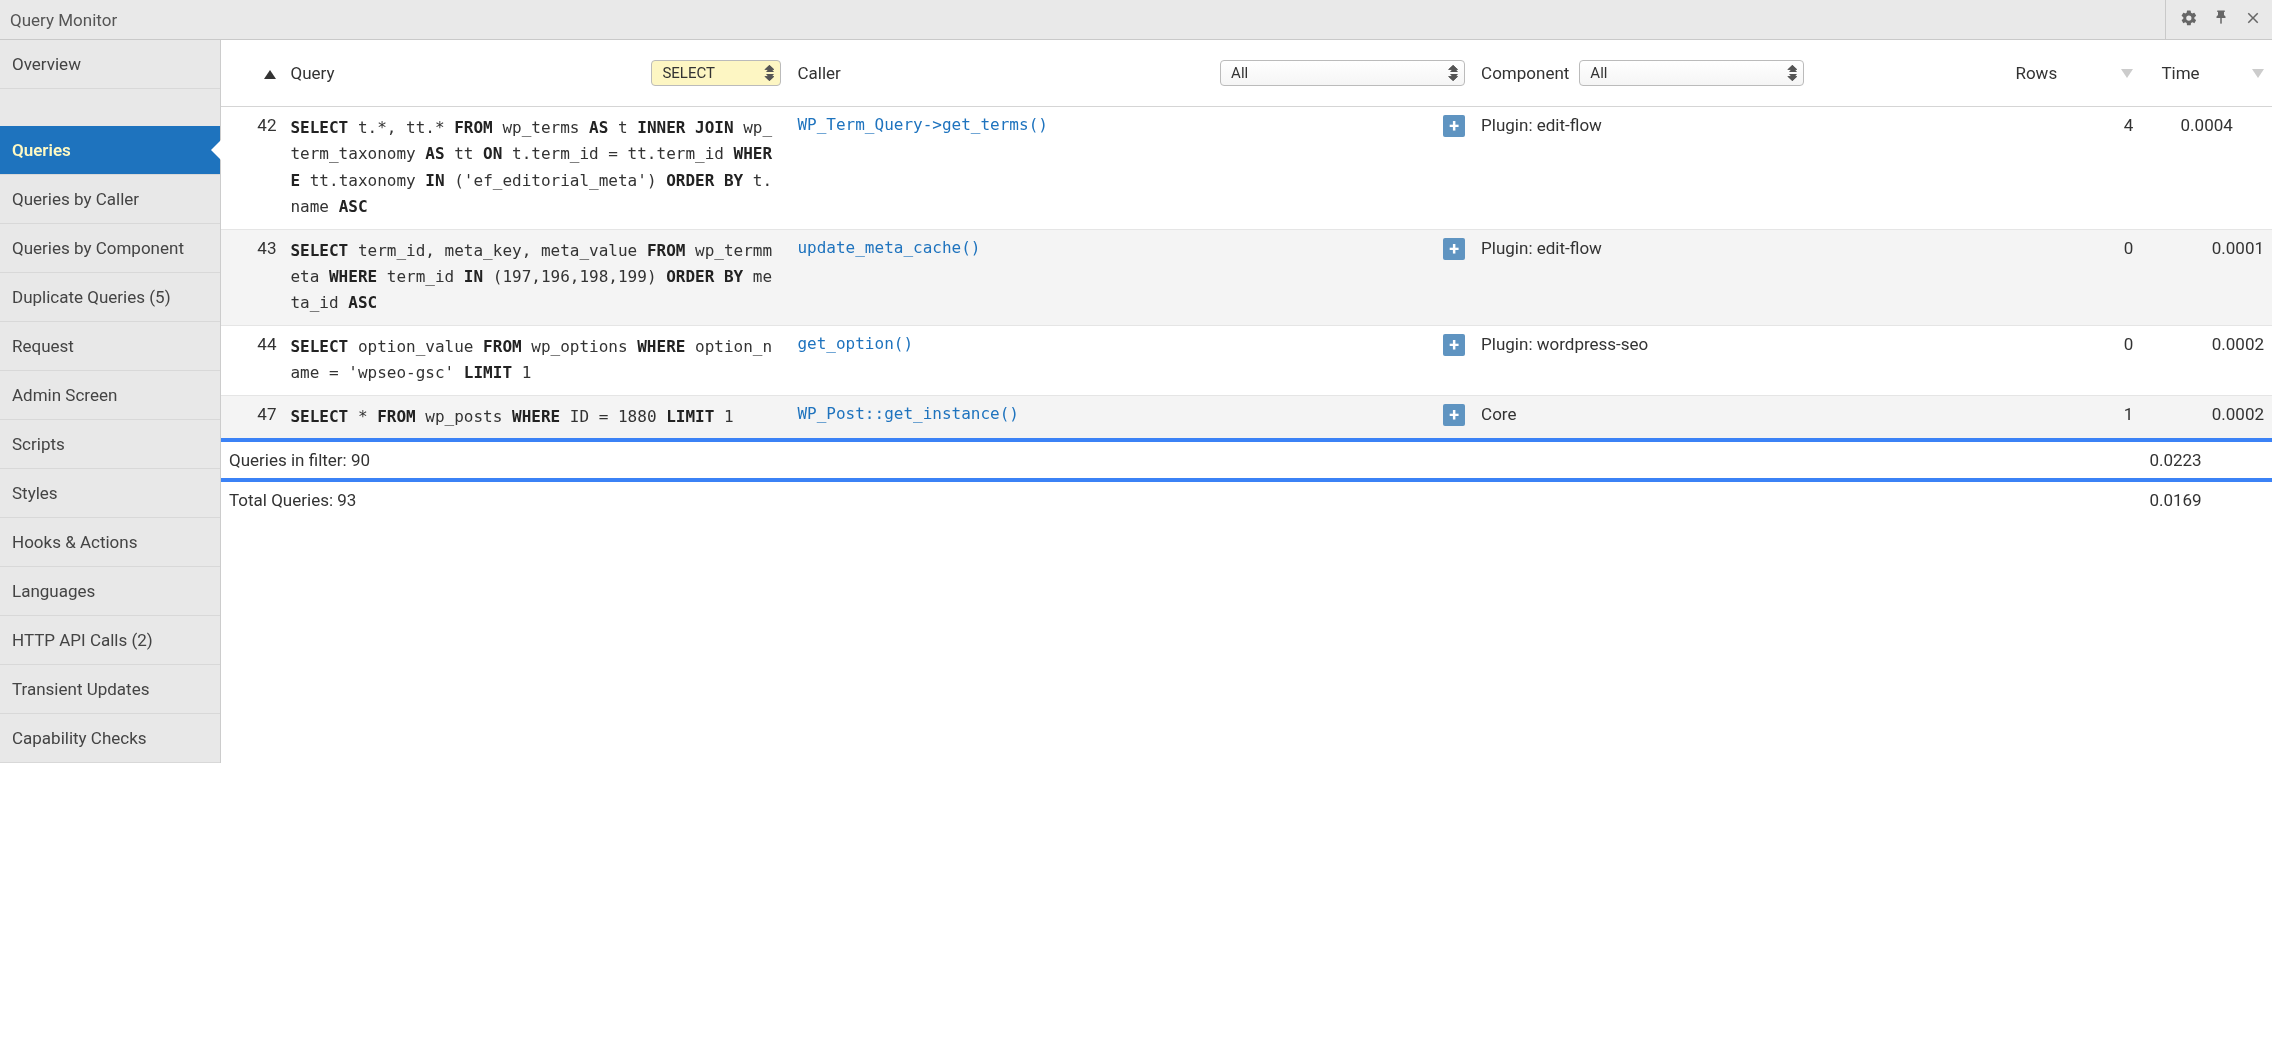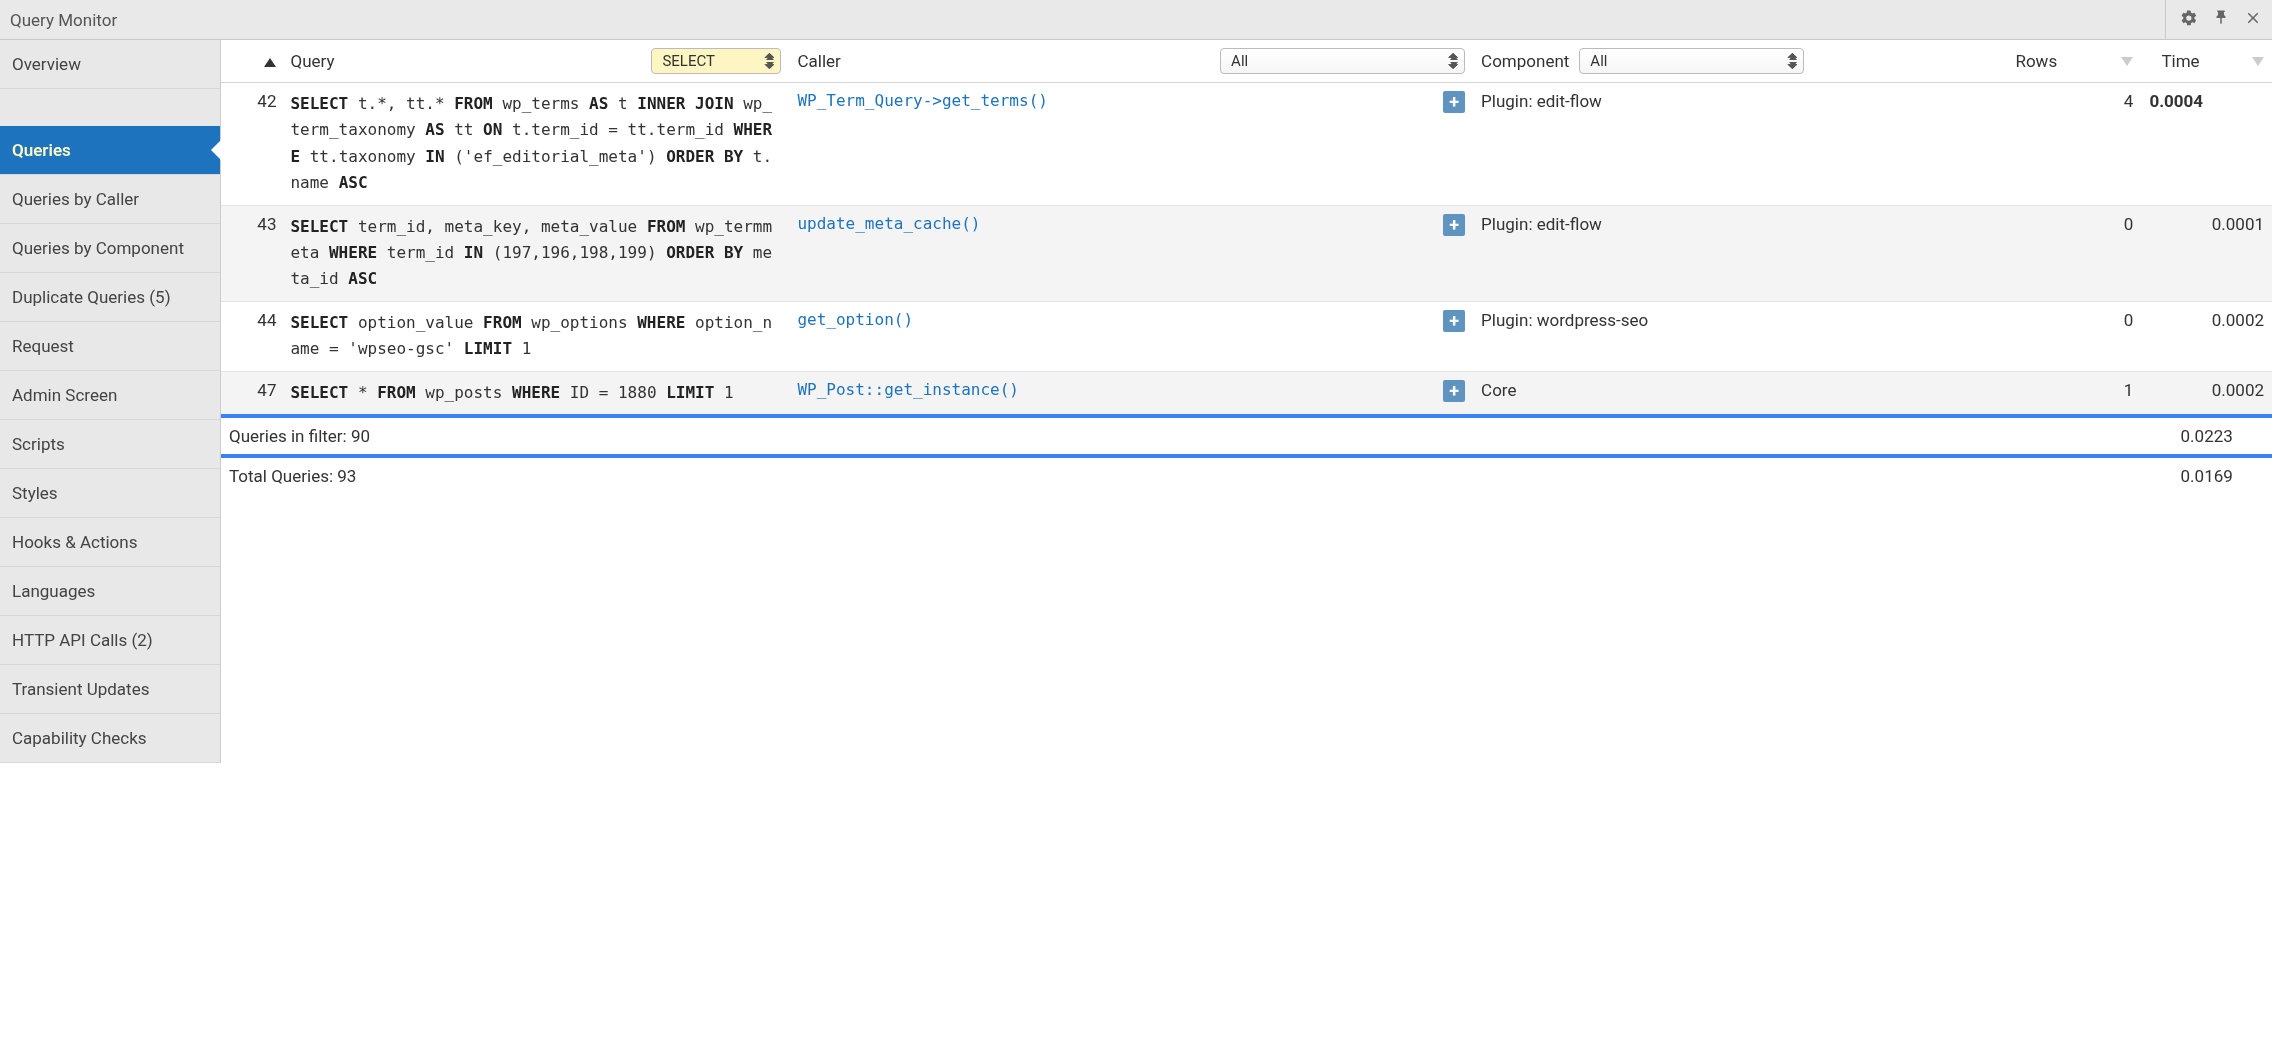--- a/index.html
+++ b/index.html
@@ -57,7 +57,7 @@
     text-align: left;
     font-weight: 400;
     font-size: 17px;
-    padding: 8px 8px;
+    padding: 20px 8px;
     border-bottom: 1px solid #d5d5d5;
     background: #fff;
     position: relative;

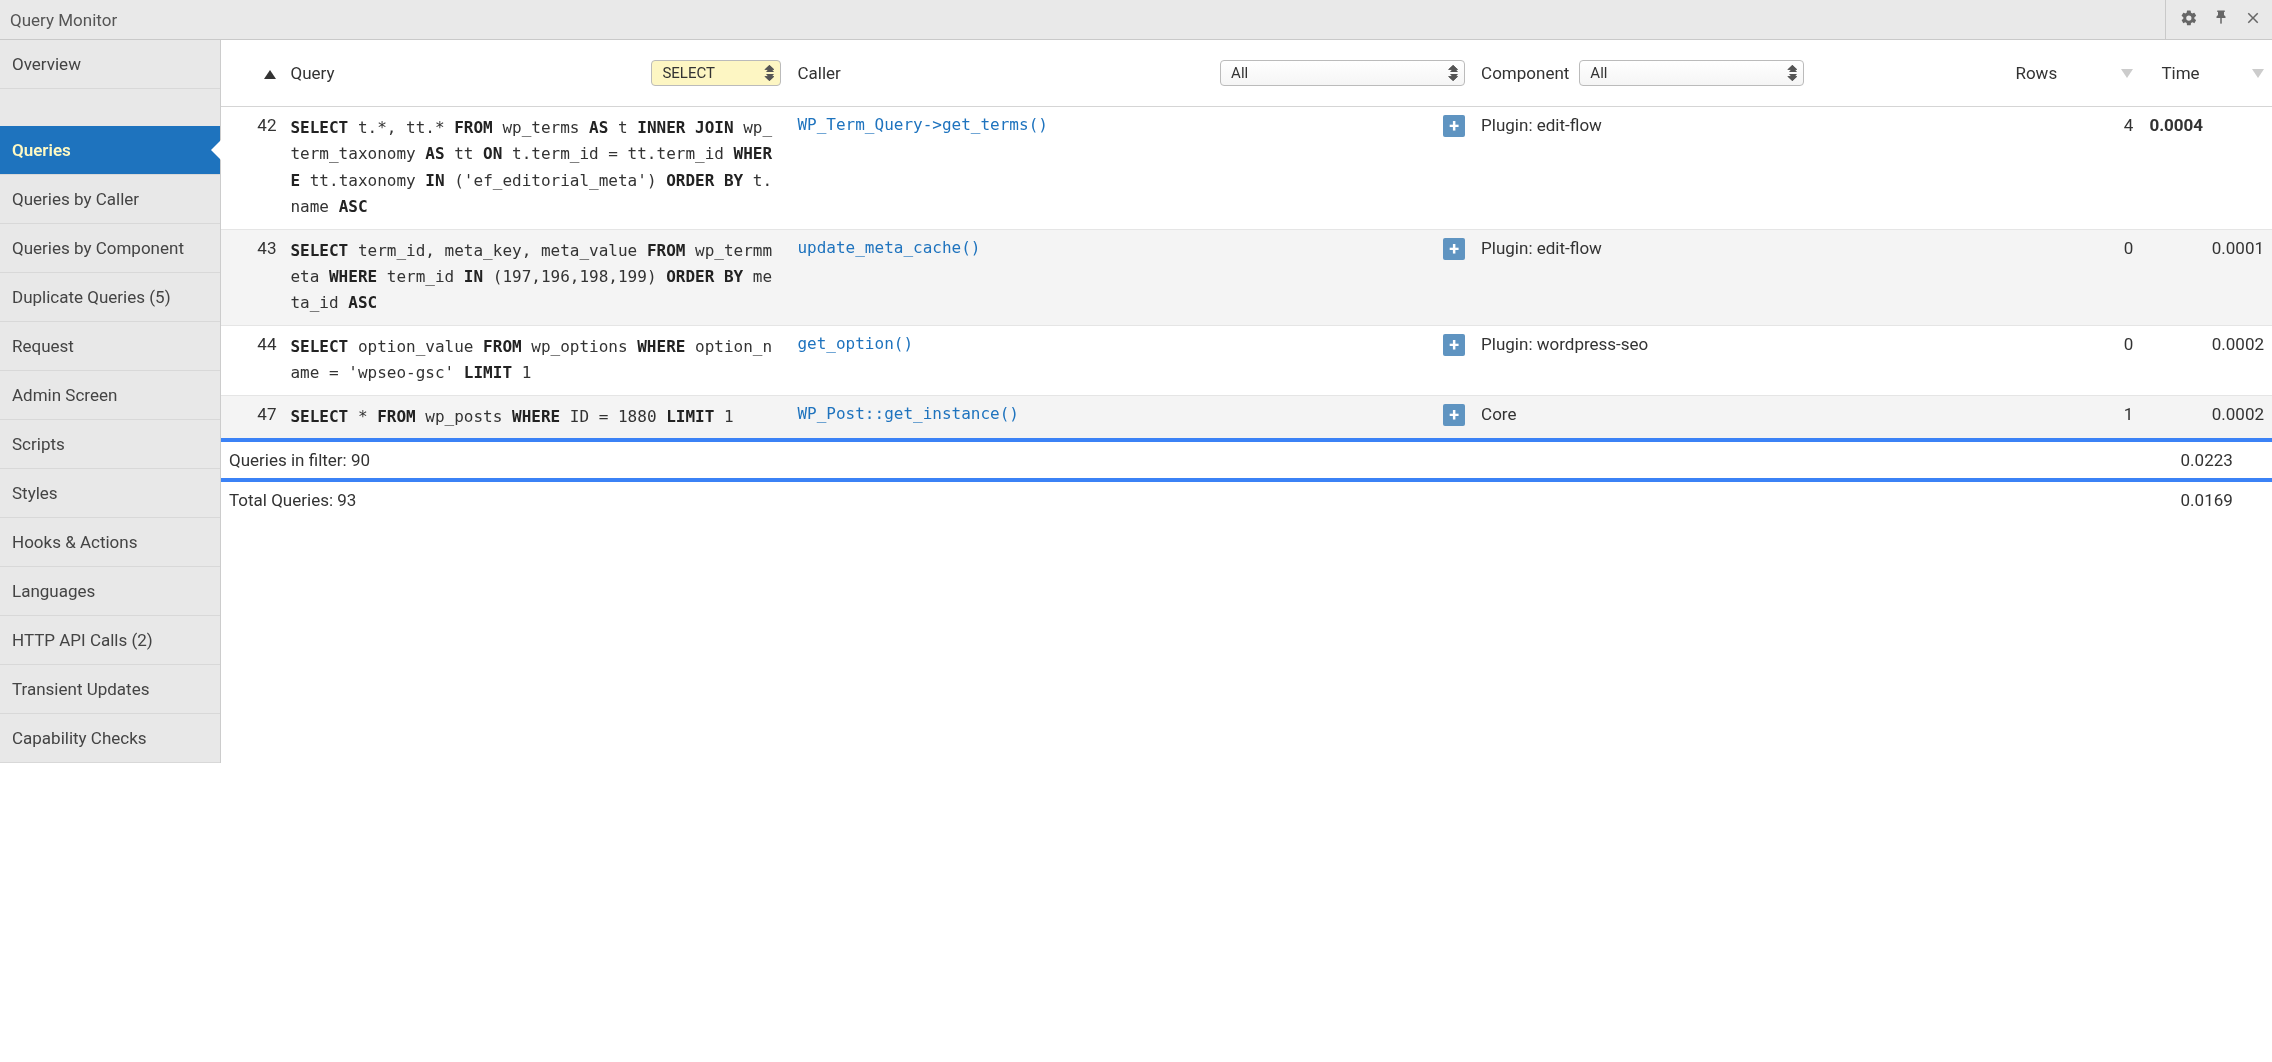--- a/index.html
+++ b/index.html
@@ -277,7 +277,7 @@
             </td>
             <td class="col-component">Plugin: edit-flow</td>
             <td class="col-rows" style="text-align: right;">4</td>
-            <td class="col-time" style="text-align: left; font-weight: bold;">0.0004</td>
+            <td class="col-time" style="text-align: center;">0.0004</td>
           </tr>
           <tr>
             <td class="col-num">43</td>

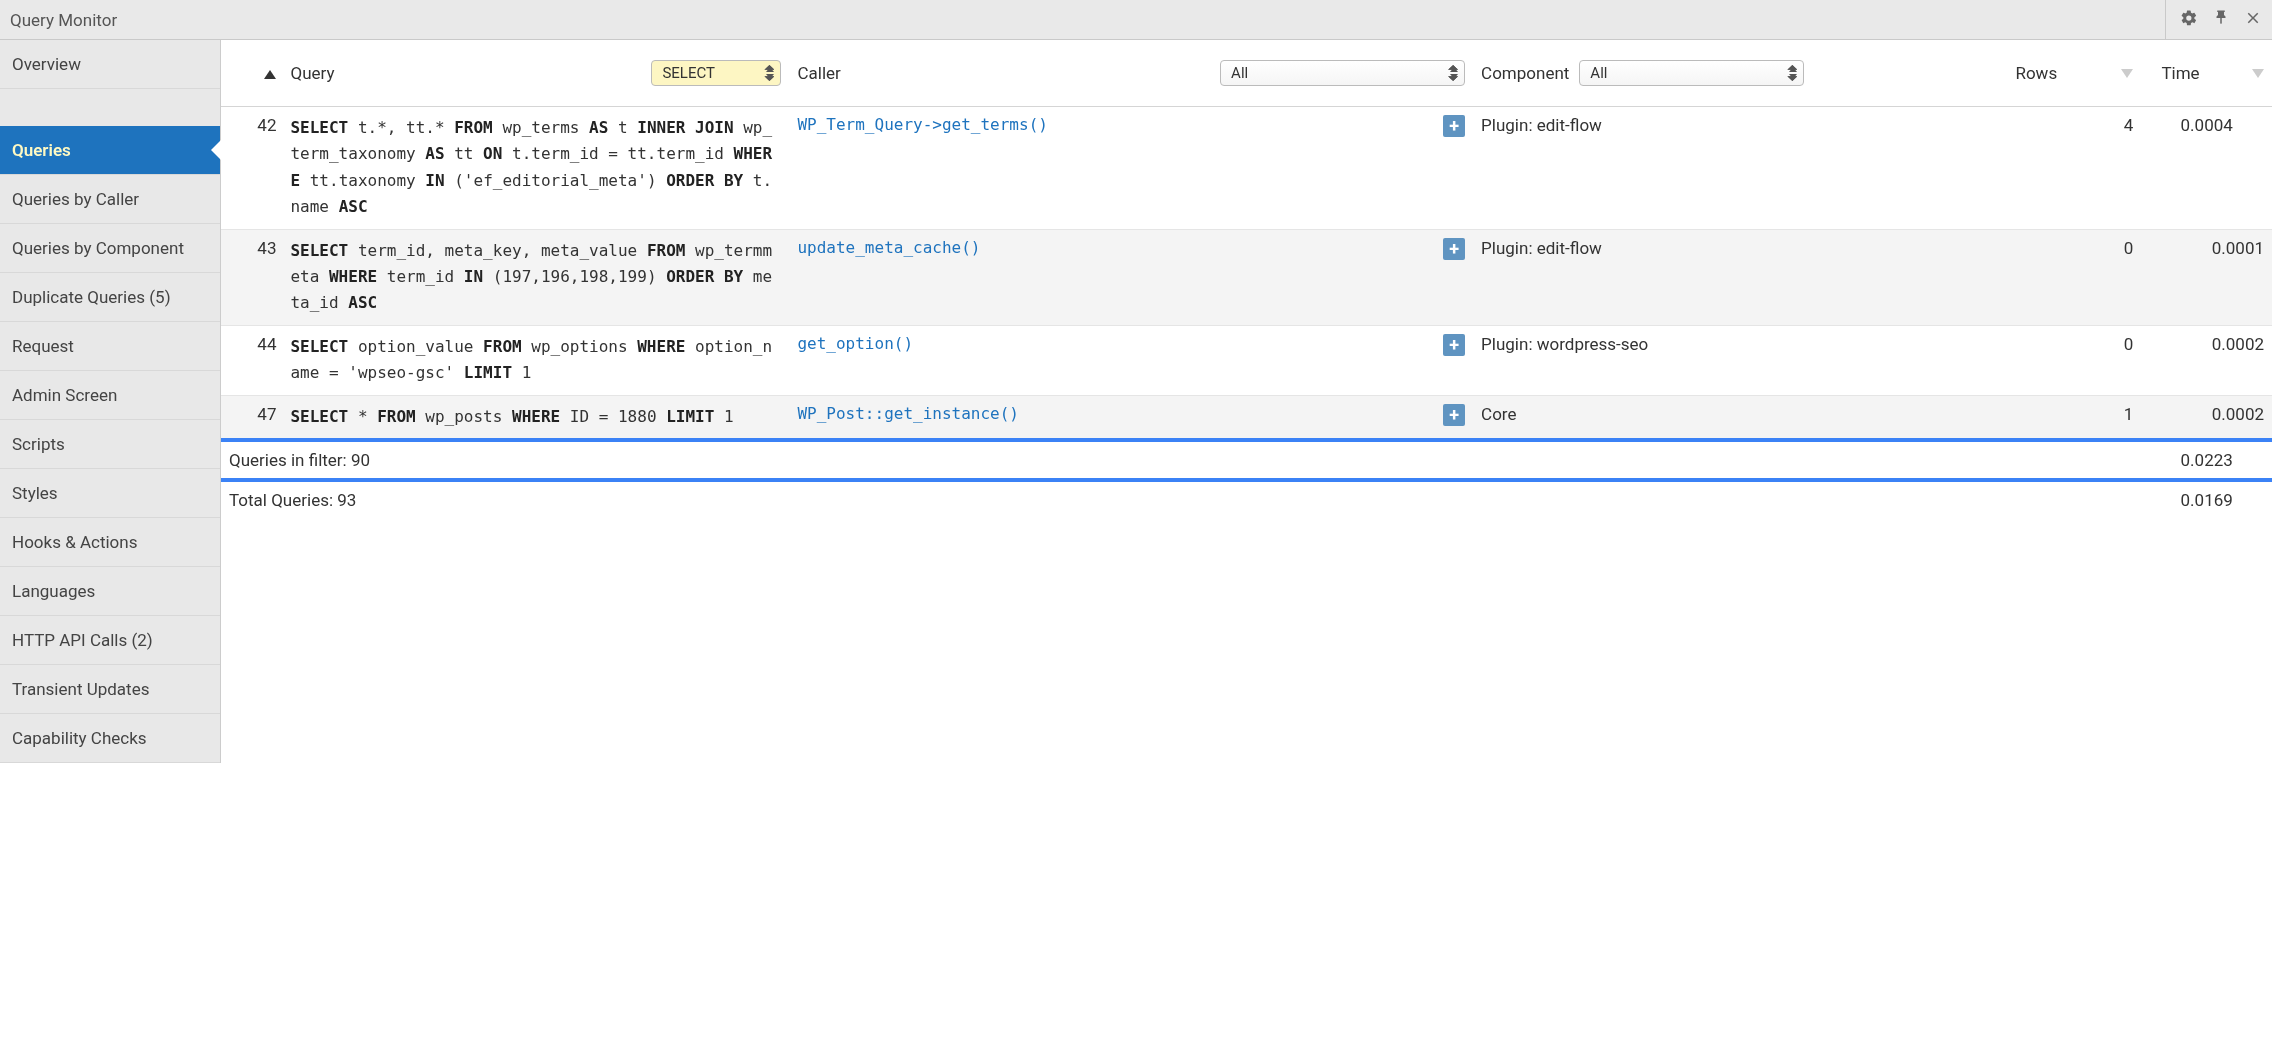--- a/index.html
+++ b/index.html
@@ -152,7 +152,7 @@
     font-size: 17px;
   }
   tfoot .label-cell { }
-  tfoot .num-cell { text-align: center; }
+  tfoot .num-cell { text-align: left; }
   .th-right { justify-content: space-between; margin-left: 12px; }
 </style>
 </head>

